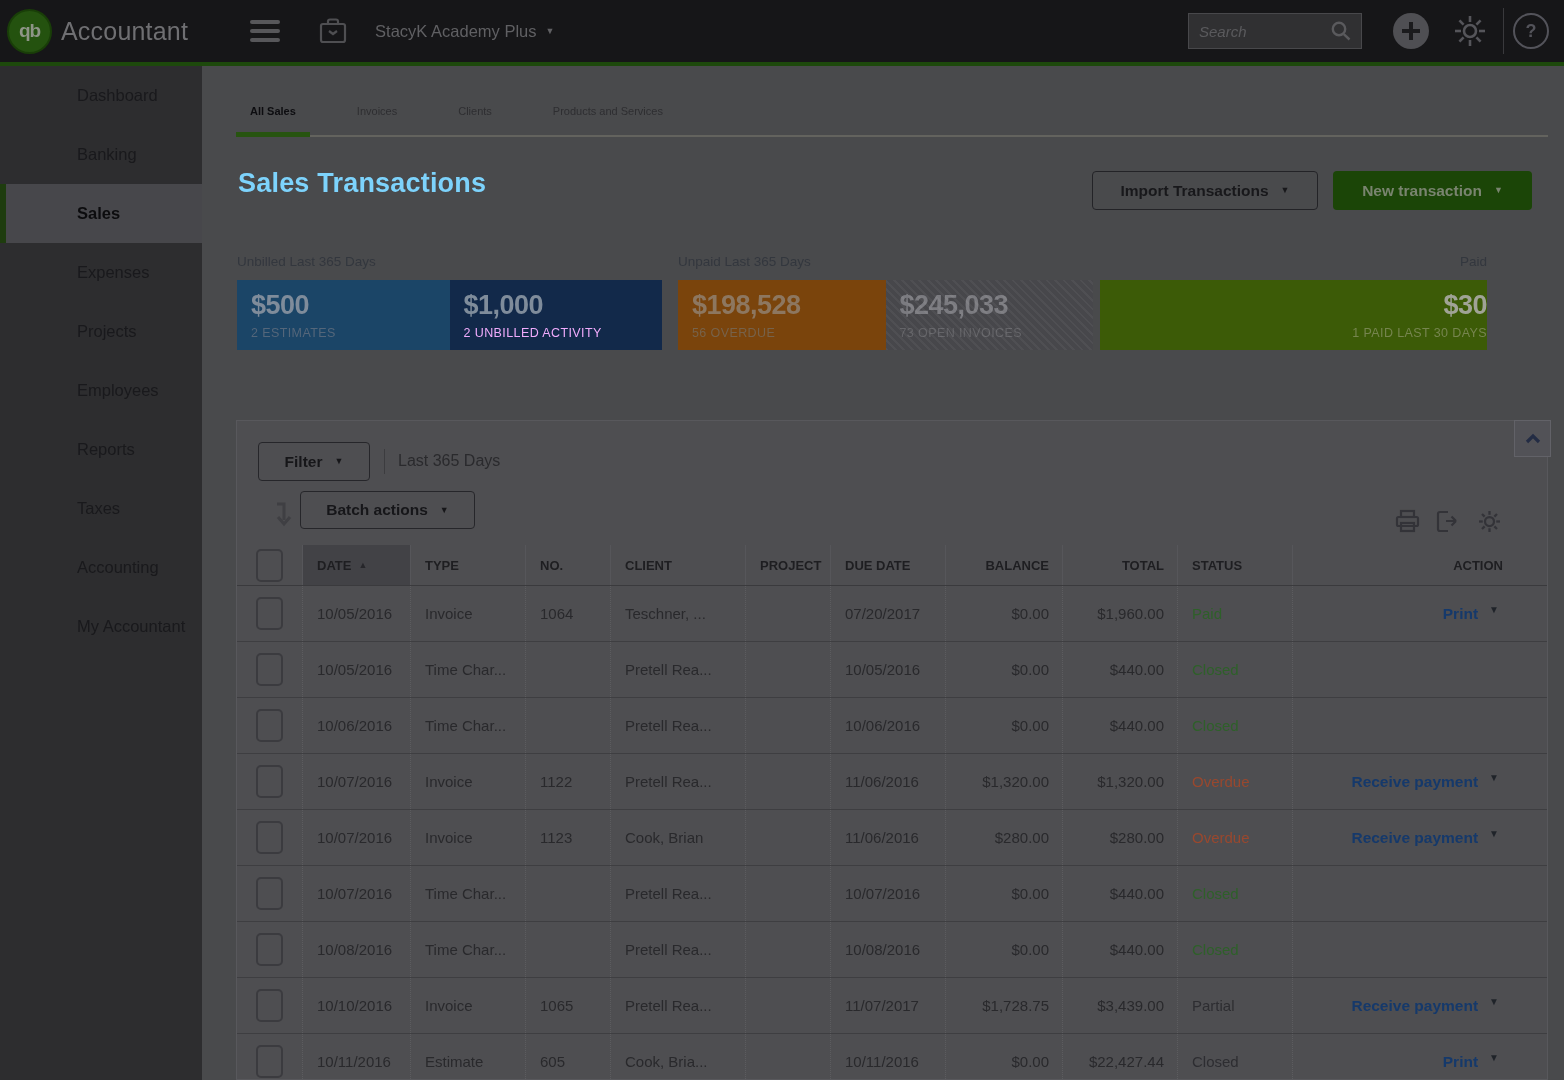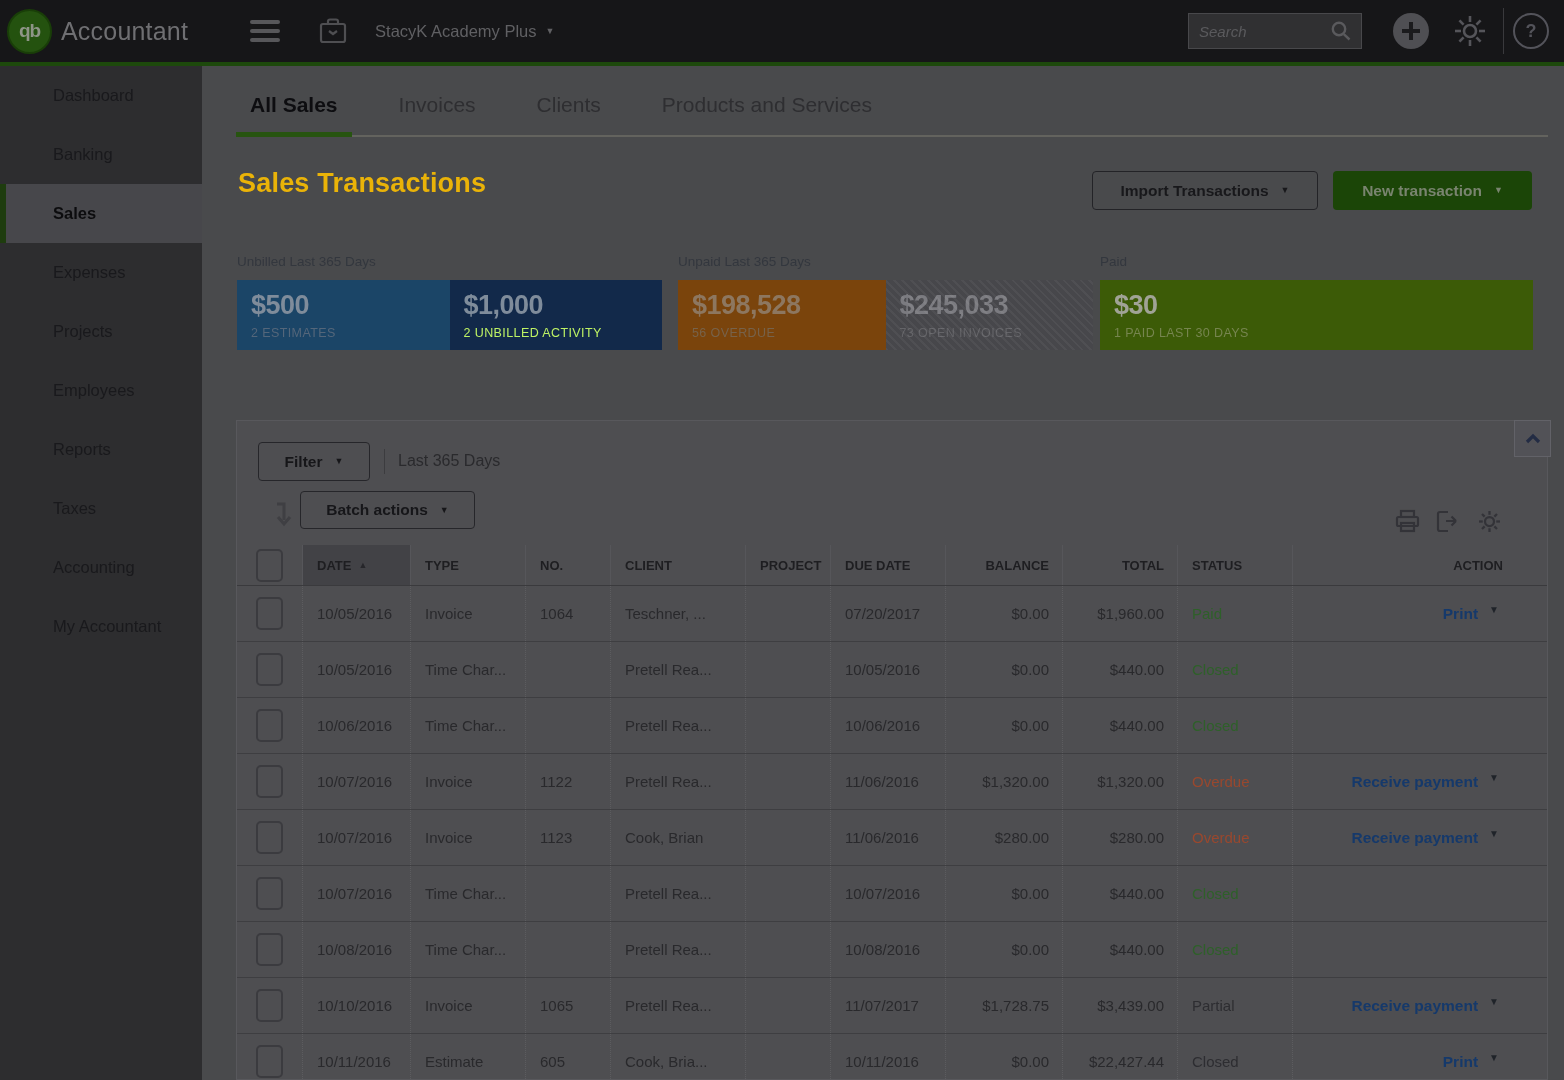--- a/index.html
+++ b/index.html
@@ -34,7 +34,7 @@
   
   .main{position:absolute;left:202px;top:66px;width:1362px;bottom:0;}
   .tabs{position:absolute;left:34px;right:16px;top:0;height:69px;border-bottom:2px solid #63635e;display:flex;align-items:flex-end;}
-  .tab{position:relative;padding:0 14px 18px;margin-right:33px;font-size:21px;color:#2e2e31;cursor:pointer;}
+  .tab{position:relative;padding:0 14px 18px;margin-right:33px;font-size:11px;color:#2e2e31;cursor:pointer;}
   .tab.active{color:#0d0d10;font-weight:700;}
   .tab.active::after{content:"";position:absolute;left:0;right:0;bottom:-2px;height:5px;background:#275410;}
   .page-title{position:absolute;left:36px;top:102px;font-size:27px;font-weight:700;color:#eab308;letter-spacing:0.2px;}

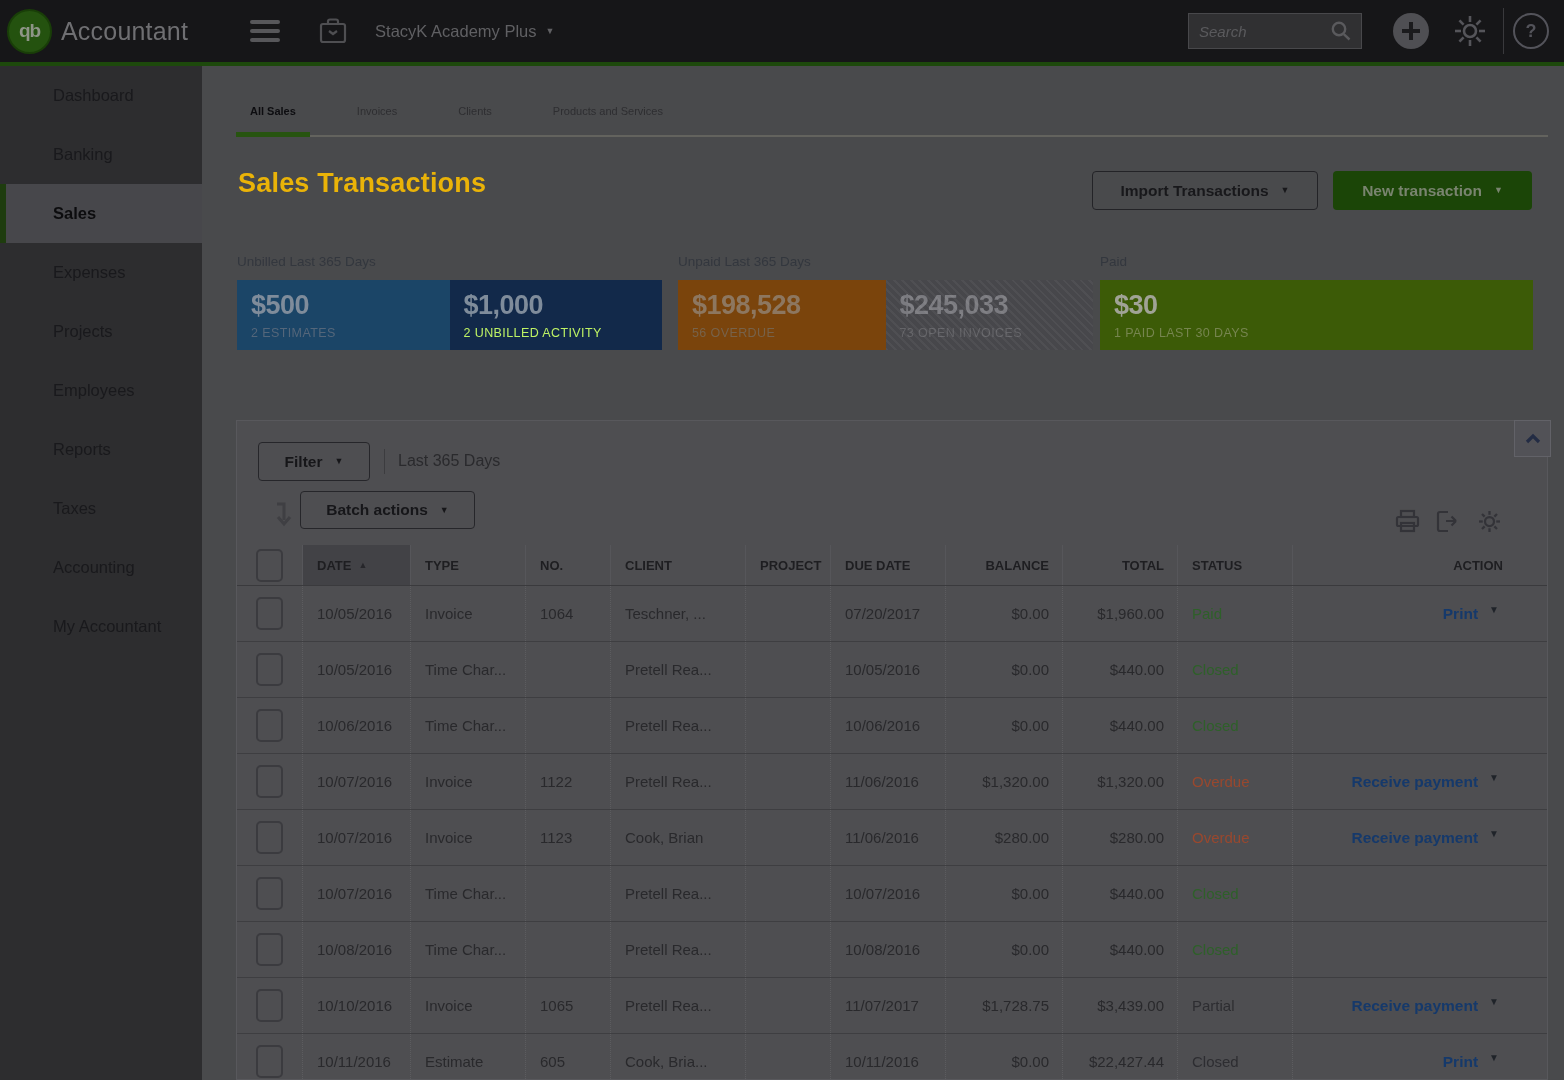--- a/index.html
+++ b/index.html
@@ -37,7 +37,7 @@
   .tab{position:relative;padding:0 14px 18px;margin-right:33px;font-size:11px;color:#2e2e31;cursor:pointer;}
   .tab.active{color:#0d0d10;font-weight:700;}
   .tab.active::after{content:"";position:absolute;left:0;right:0;bottom:-2px;height:5px;background:#275410;}
-  .page-title{position:absolute;left:36px;top:102px;font-size:27px;font-weight:700;color:#eab308;letter-spacing:0.2px;}
+  .page-title{position:absolute;left:36px;top:102px;font-size:27px;font-weight:700;color:#7dd3fc;letter-spacing:0.2px;}
   .btn-outline{position:absolute;top:105px;height:39px;border:1px solid #232327;border-radius:4px;background:transparent;display:flex;align-items:center;justify-content:center;gap:12px;font-size:15.5px;font-weight:700;color:#18181b;cursor:pointer;box-sizing:border-box;}
   .btn-import{left:890px;width:226px;}
   .btn-green{position:absolute;top:105px;left:1131px;width:199px;height:39px;background:#1b4507;border-radius:4px;display:flex;align-items:center;justify-content:center;gap:12px;font-size:15.5px;font-weight:700;color:#79846f;cursor:pointer;}

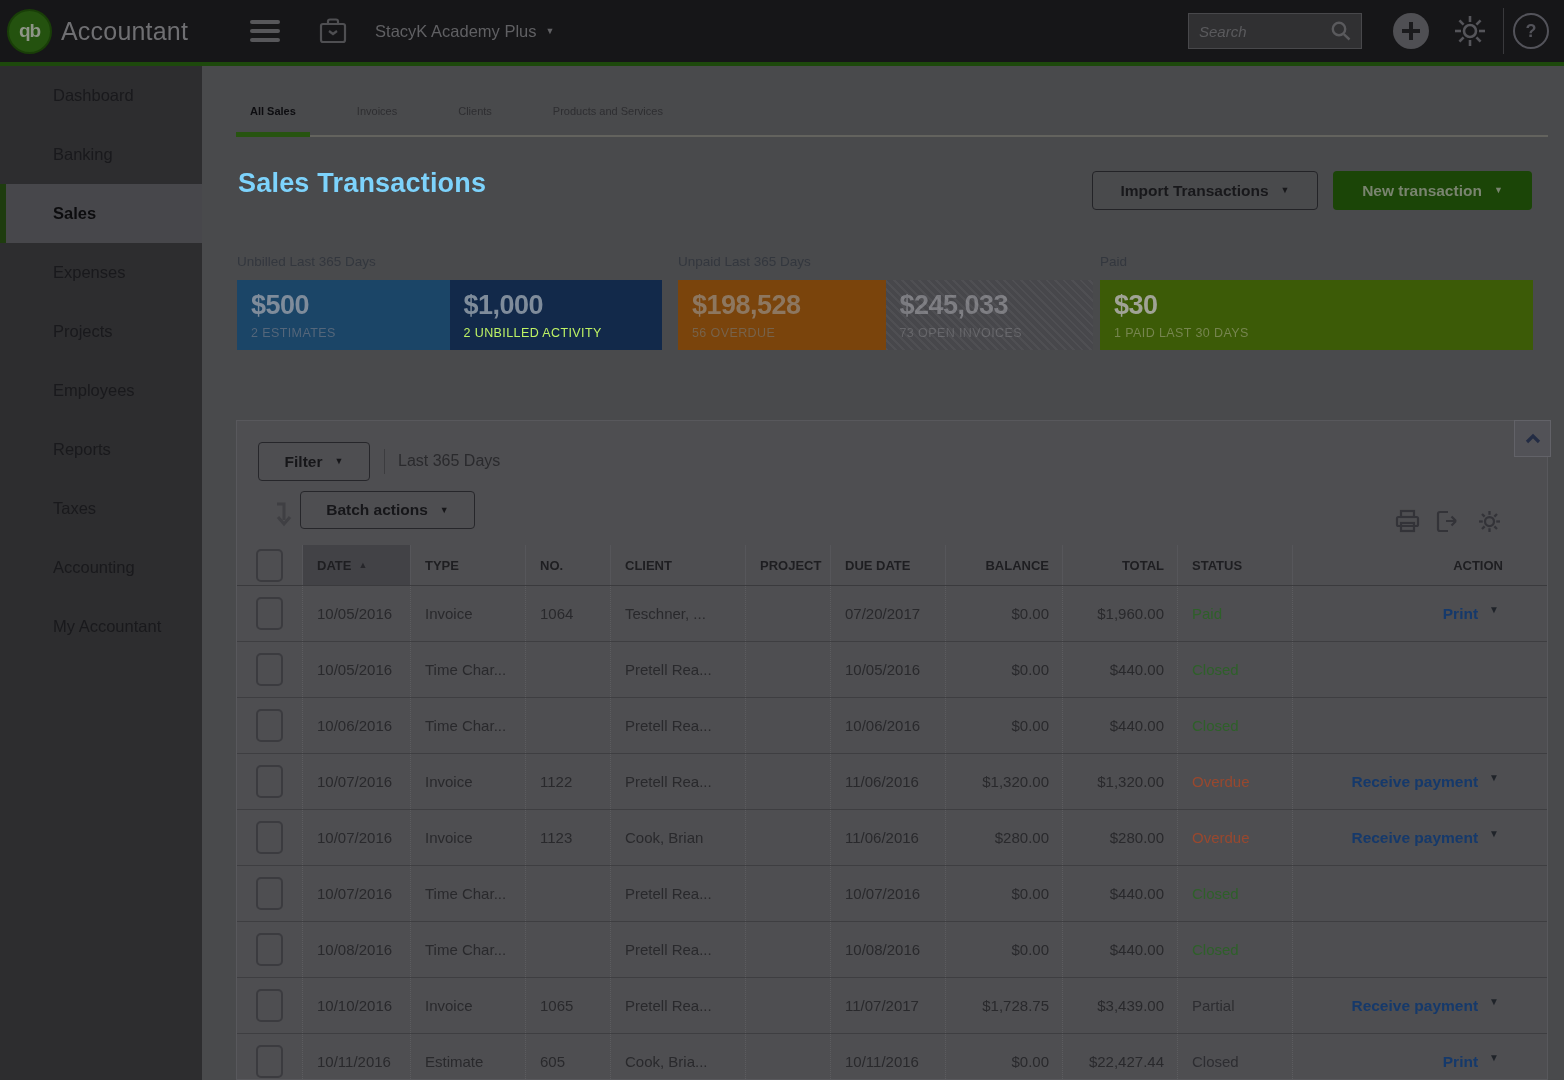--- a/index.html
+++ b/index.html
@@ -29,7 +29,7 @@
   .help-circle{width:32px;height:32px;border:2.5px solid #53535a;border-radius:50%;display:flex;align-items:center;justify-content:center;color:#53535a;font-weight:700;font-size:18px;}
   
   .sidebar{position:absolute;left:0;top:66px;width:202px;bottom:0;background:#2d2d2f;}
-  .side-item{height:59px;display:flex;align-items:center;font-size:16.5px;color:#19191c;padding-left:47px;border-left:6px solid transparent;cursor:pointer;}
+  .side-item{height:59px;display:flex;align-items:center;font-size:16.5px;color:#19191c;padding-left:71px;border-left:6px solid transparent;cursor:pointer;}
   .side-item.selected{background:#47474b;border-left-color:#1e3c0e;color:#0c0c0e;font-weight:700;}
   
   .main{position:absolute;left:202px;top:66px;width:1362px;bottom:0;}

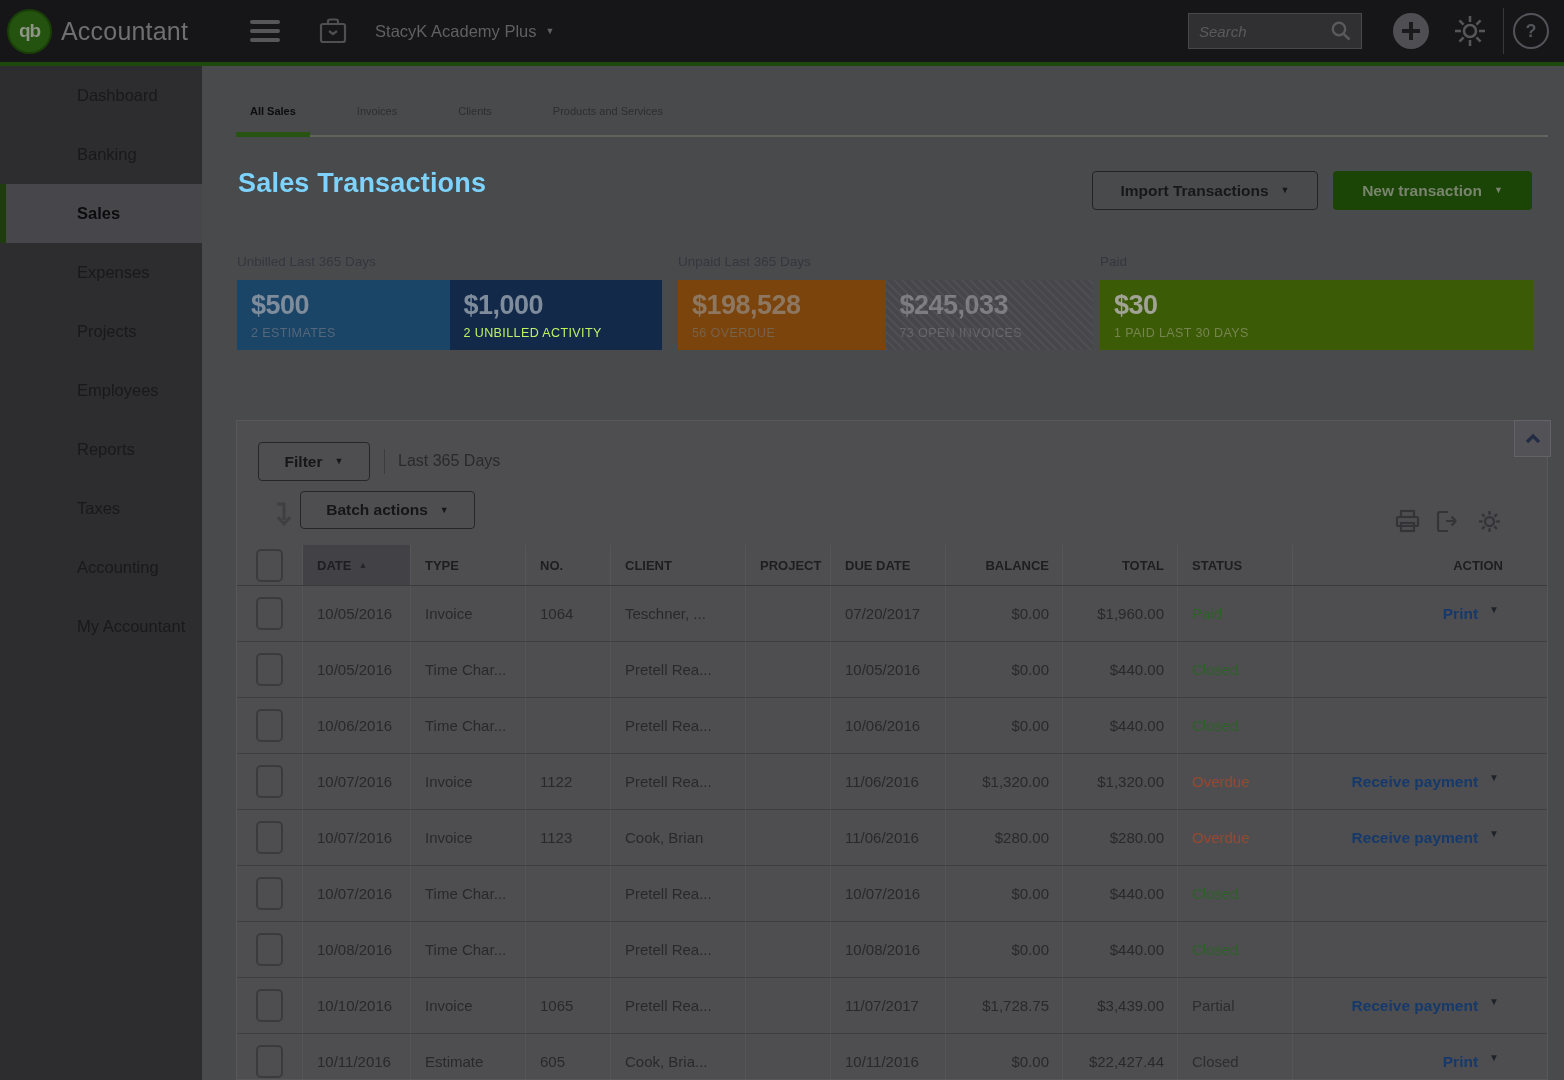--- a/index.html
+++ b/index.html
@@ -50,7 +50,7 @@
   .tile .amt{font-size:27px;font-weight:700;letter-spacing:-0.5px;}
   .tile .cap{font-size:12.5px;letter-spacing:0.4px;margin-top:5px;}
   .tile .hatch{position:absolute;inset:0;background:repeating-linear-gradient(45deg,rgba(255,255,255,0.045) 0 2px,transparent 2px 6px);pointer-events:none;}
-  .g1{left:35px;width:425px;} .g2{left:476px;width:415px;} .g3{left:898px;width:433px;}
+  .g1{left:35px;width:425px;} .g2{left:476px;width:415px;} .g3{left:898px;width:387px;text-align:right;}
   
   .card{position:absolute;left:34px;top:354px;width:1312px;height:660px;background:#4e4e51;border:1px solid #58585c;box-sizing:border-box;}
   .scrolltop{position:absolute;top:-1px;right:-4px;width:37px;height:37px;background:#525257;border:1px solid #626268;display:flex;align-items:center;justify-content:center;color:#232c44;cursor:pointer;box-sizing:border-box;}

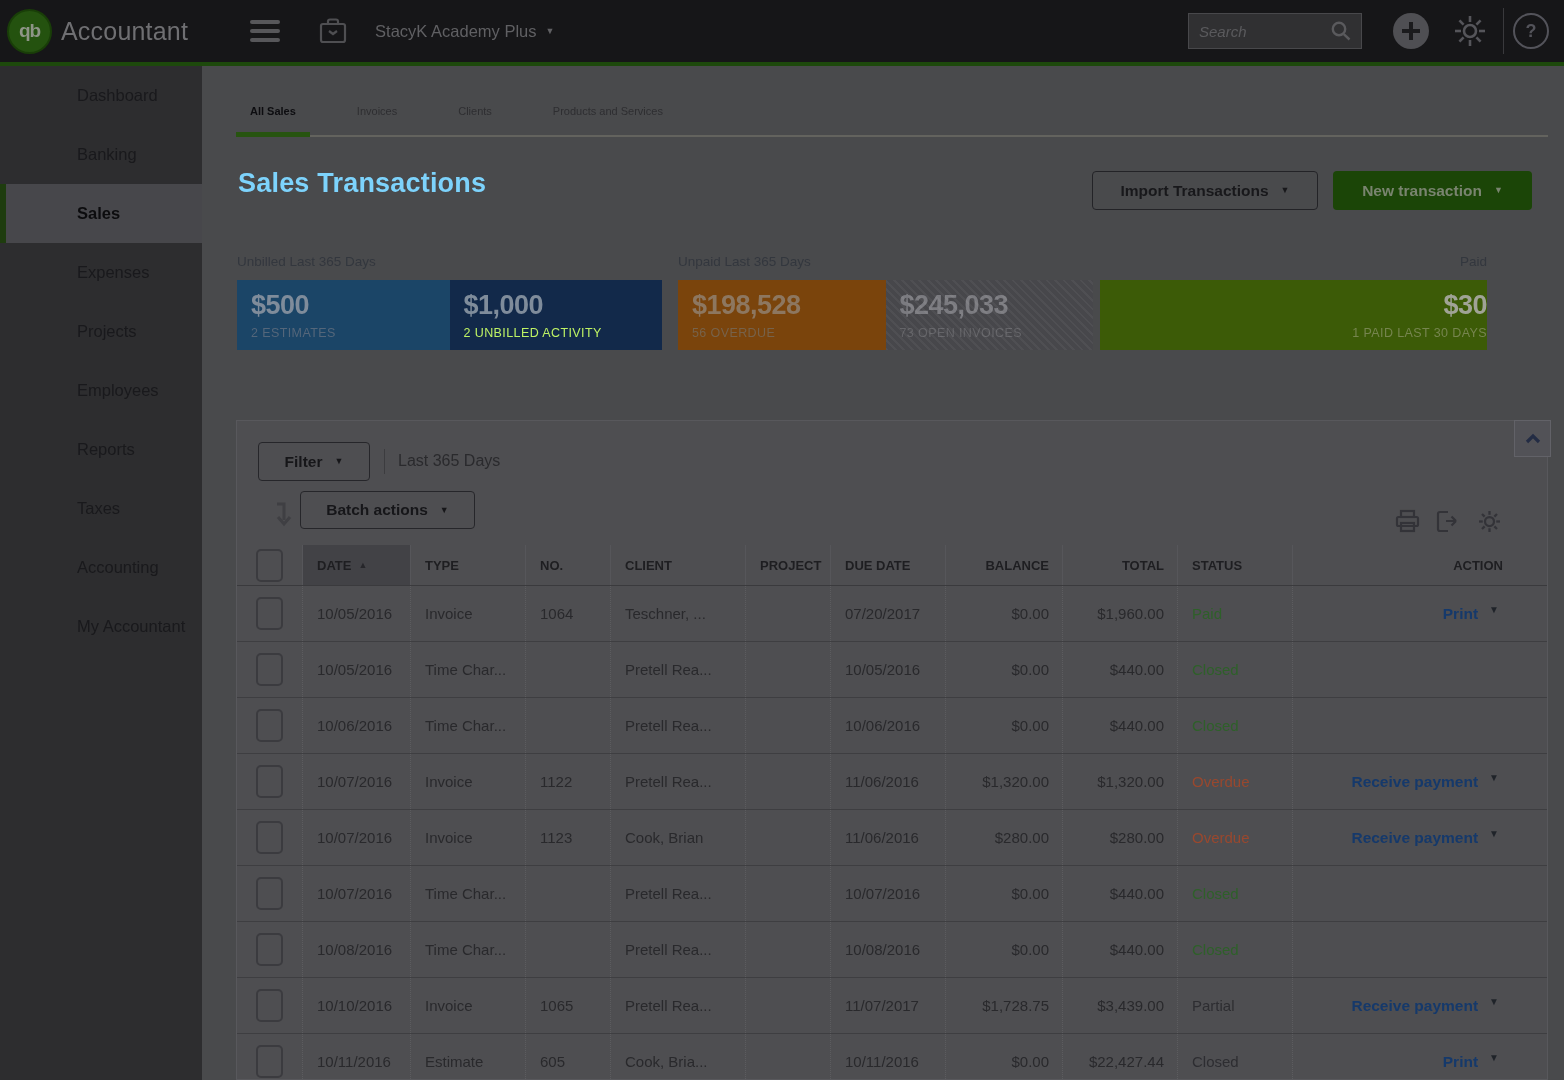--- a/index.html
+++ b/index.html
@@ -233,7 +233,7 @@
         <div class="tile" style="background: rgb(18, 41, 74);">
 
           <div class="amt" style="color: rgb(127, 140, 155);">$1,000</div>
-          <div class="cap" style="color: #bef264;">2 UNBILLED ACTIVITY</div>
+          <div class="cap" style="color: #f0abfc;">2 UNBILLED ACTIVITY</div>
         </div>
       </div>
   </div>

